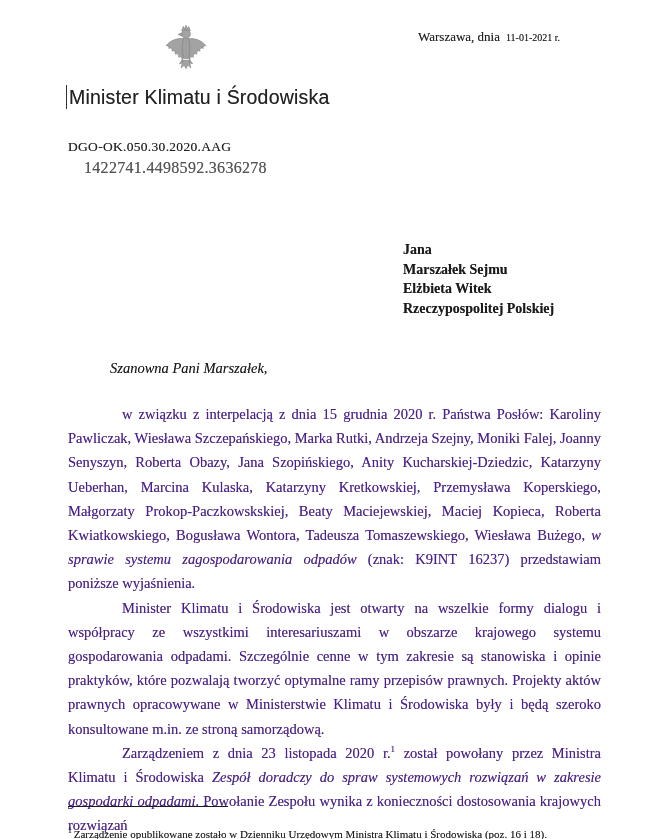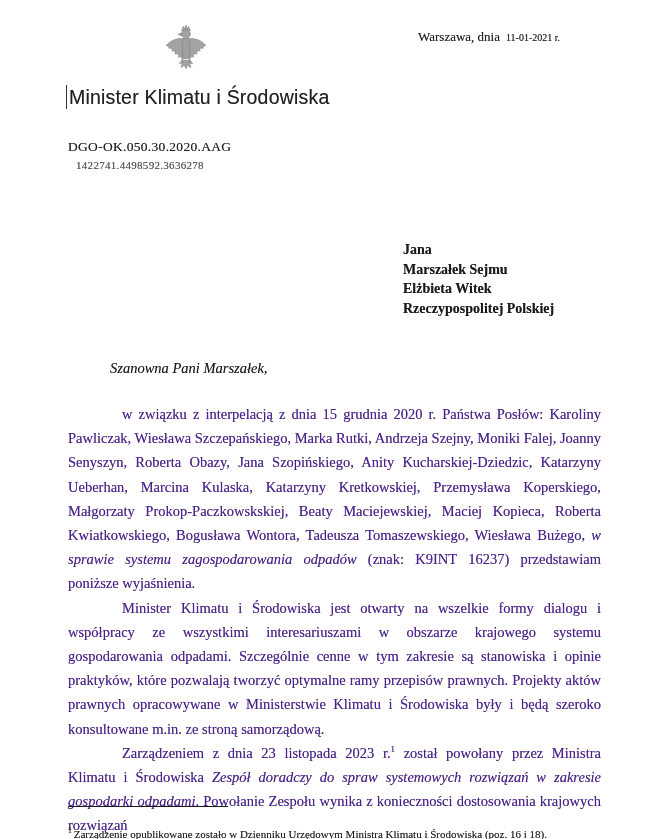--- a/index.html
+++ b/index.html
@@ -59,8 +59,8 @@
   }
   .doc-id {
     position: absolute;
-    top: 159px; left: 76px;
-    font-size: 11px;
+    top: 159px; left: 84px;
+    font-size: 16px;
     letter-spacing: 0.3px;
     color: #555;
   }

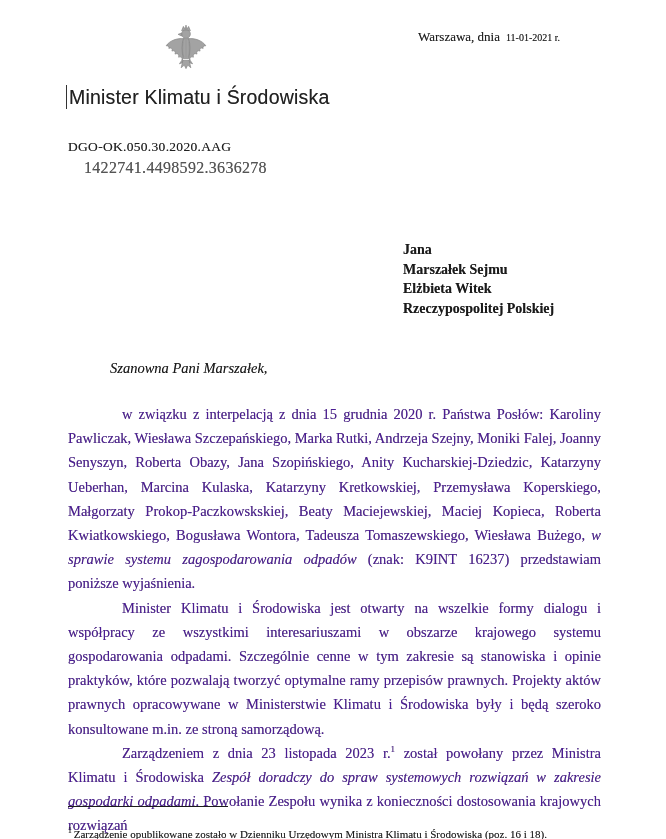--- a/index.html
+++ b/index.html
@@ -178,7 +178,7 @@
   <div class="body-text">
     <p><span>w związku z interpelacją z dnia 15 grudnia 2020 r. Państwa Posłów: Karoliny Pawliczak, Wiesława Szczepańskiego, Marka Rutki, Andrzeja Szejny, Moniki Falej, Joanny Senyszyn, Roberta Obazy, Jana Szopińskiego, Anity Kucharskiej-Dziedzic, Katarzyny Ueberhan, Marcina Kulaska, Katarzyny Kretkowskiej, Przemysława Koperskiego, Małgorzaty Prokop-Paczkowskskiej, Beaty Maciejewskiej, Maciej Kopieca, Roberta Kwiatkowskiego, Bogusława Wontora, Tadeusza Tomaszewskiego, Wiesława Bużego, </span><em>w sprawie systemu zagospodarowania odpadów</em><span> (znak: K9INT 16237) przedstawiam poniższe wyjaśnienia.</span></p>
     <p><span>Minister Klimatu i Środowiska jest otwarty na wszelkie formy dialogu i współpracy ze wszystkimi interesariuszami w obszarze krajowego systemu gospodarowania odpadami. Szczególnie cenne w tym zakresie są stanowiska i opinie praktyków, które pozwalają tworzyć optymalne ramy przepisów prawnych. Projekty aktów prawnych opracowywane w Ministerstwie Klimatu i Środowiska były i będą szeroko konsultowane m.in. ze stroną samorządową.</span></p>
-    <p class="continued"><span>Zarządzeniem z dnia 23 listopada 2023 r.</span><sup>1</sup><span> został powołany przez Ministra Klimatu i Środowiska </span><em>Zespół doradczy do spraw systemowych rozwiązań w zakresie gospodarki odpadami</em><span>. Powołanie Zespołu wynika z konieczności dostosowania krajowych rozwiązań</span></p>
+    <p class="continued"><span>Zarządzeniem z dnia 23 listopada 2020 r.</span><sup>1</sup><span> został powołany przez Ministra Klimatu i Środowiska </span><em>Zespół doradczy do spraw systemowych rozwiązań w zakresie gospodarki odpadami</em><span>. Powołanie Zespołu wynika z konieczności dostosowania krajowych rozwiązań</span></p>
   </div>
 
   <div class="footnote-rule"></div>

